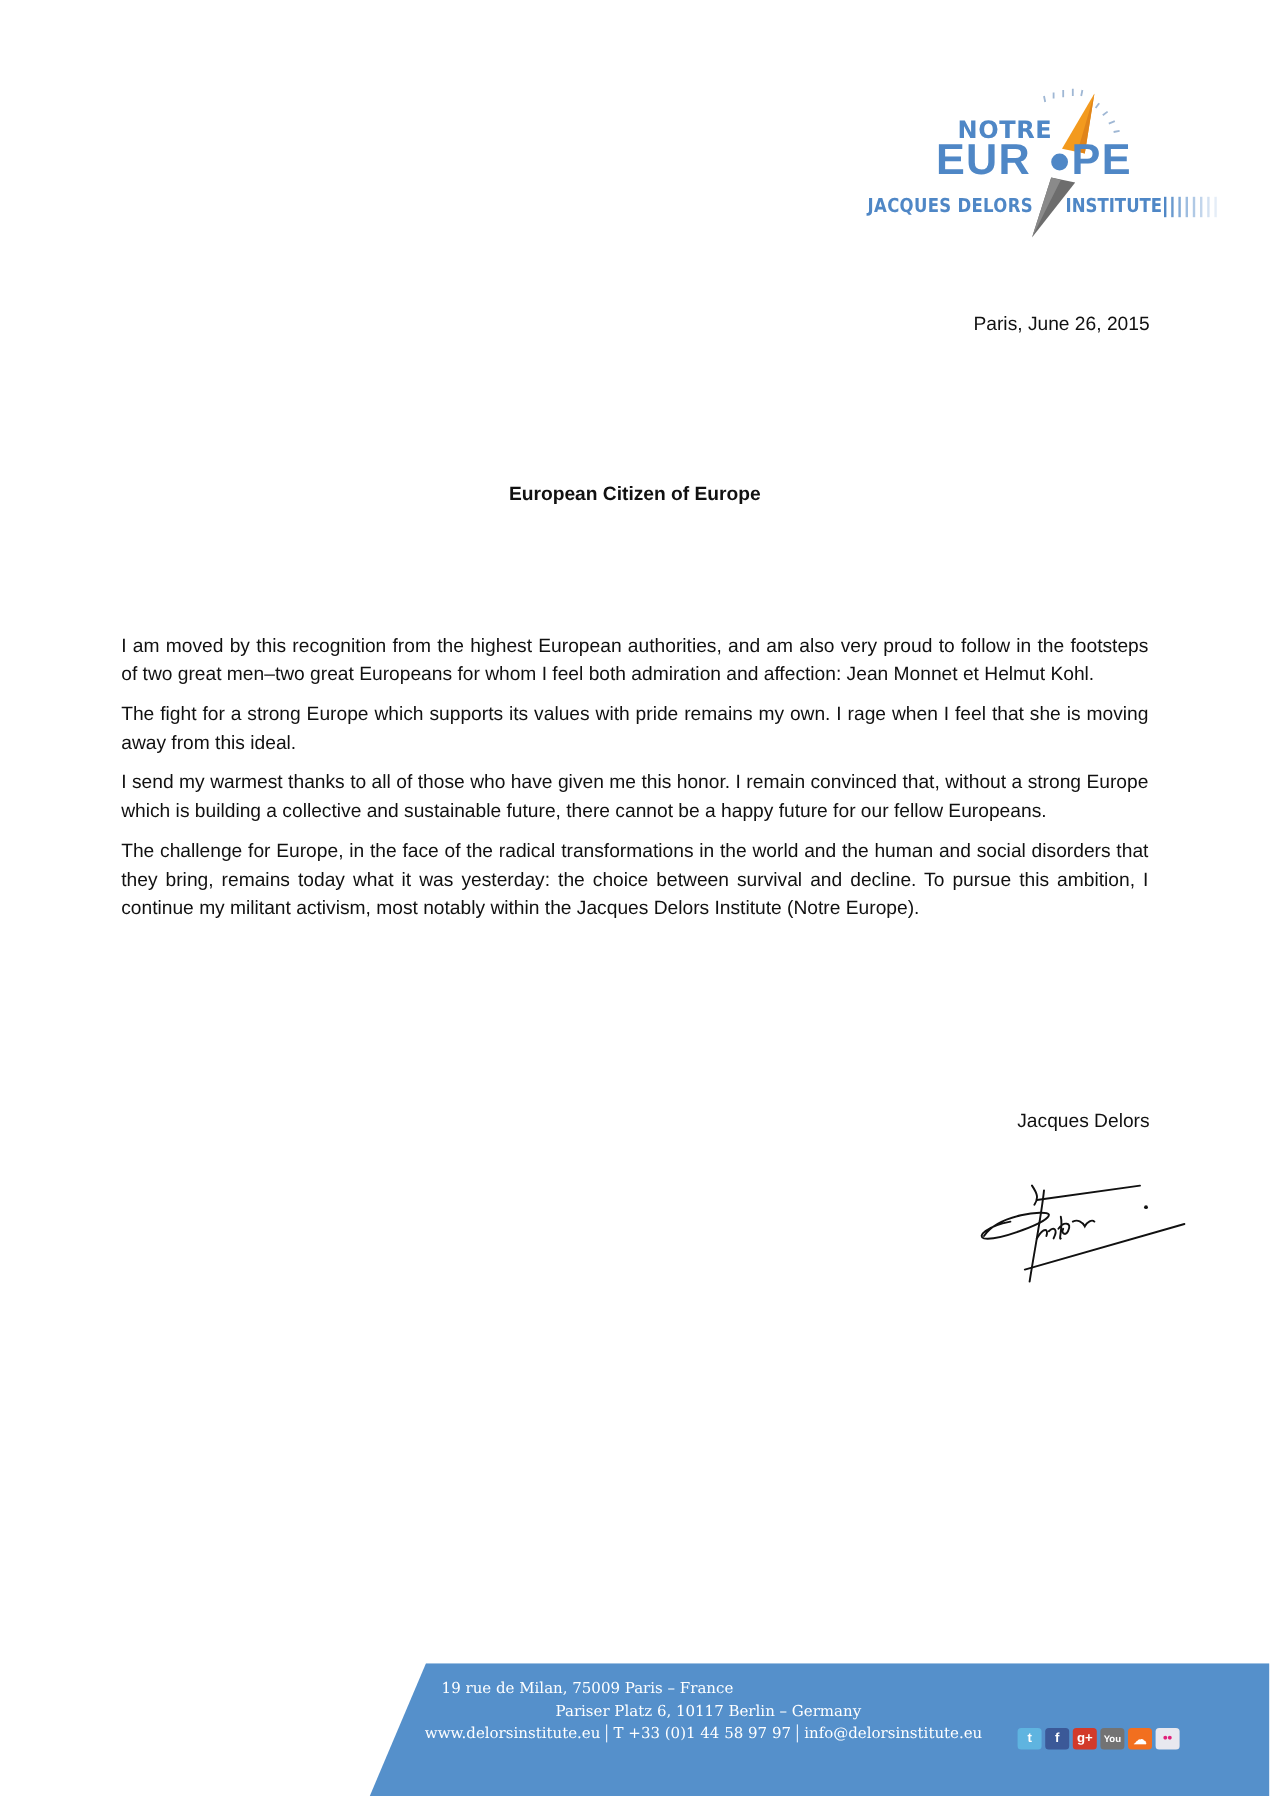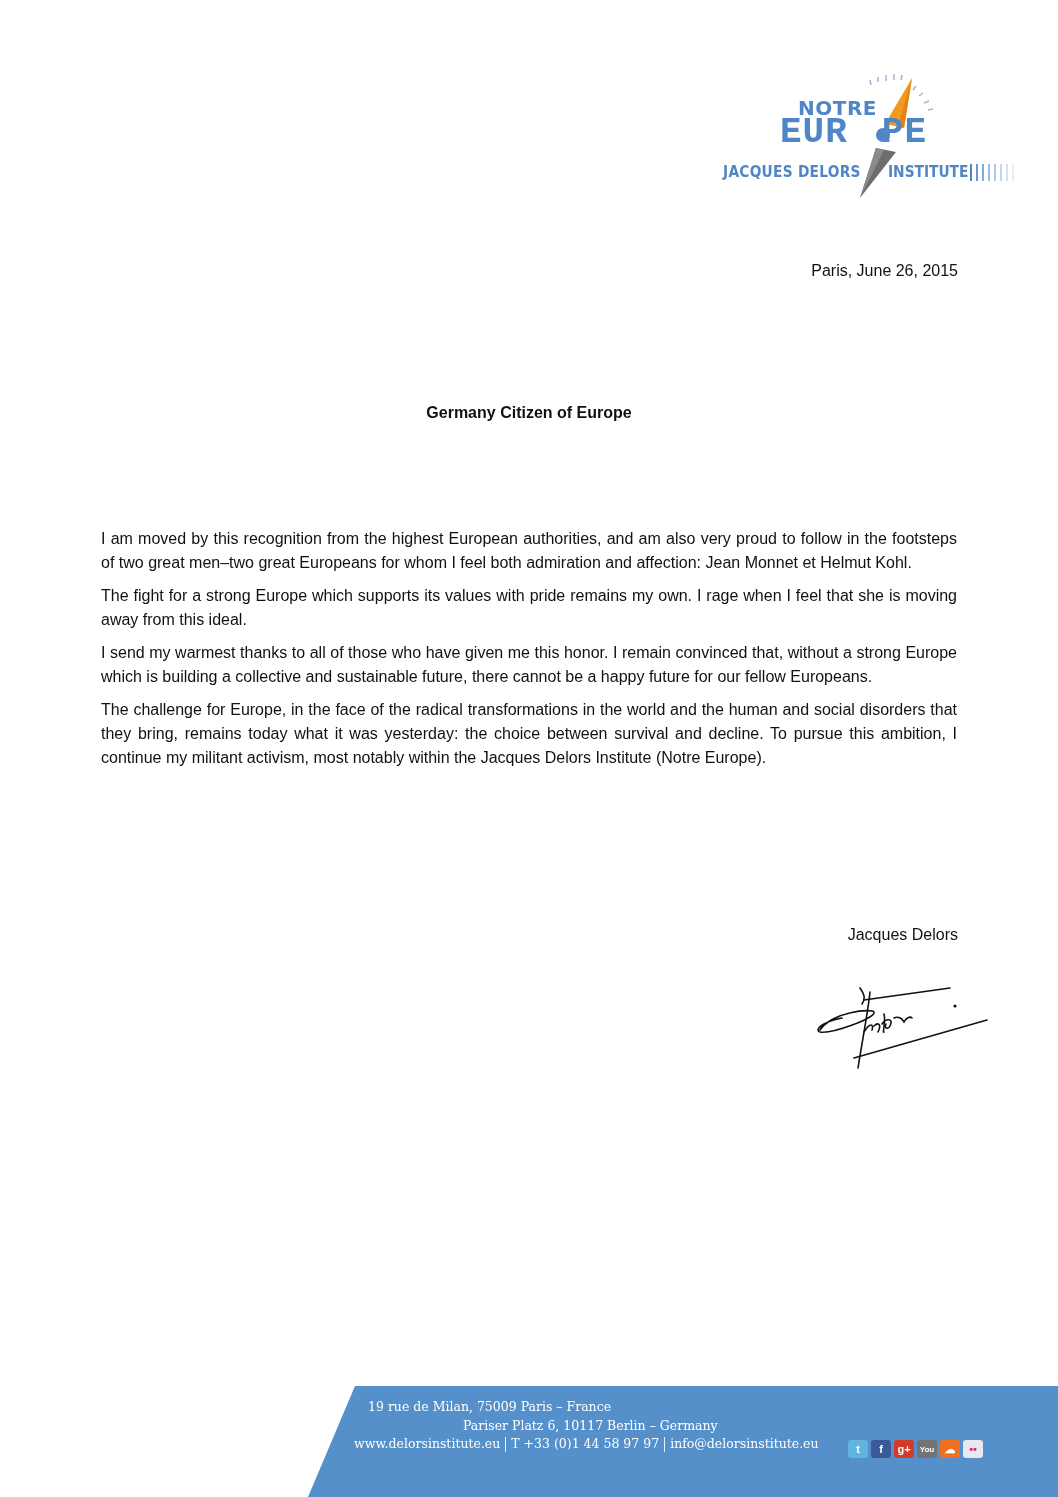--- a/index.html
+++ b/index.html
@@ -6,7 +6,7 @@
   body { width: 1058px; height: 1497px; position: relative; overflow: hidden; font-family: "Liberation Sans", sans-serif; color: #111; }
   .logo { position: absolute; left: 680px; top: 68px; width: 305px; height: 135px; margin-left: 40px; }
   .logo .notre { position: absolute; left: 78px; top: 28px; font-family: "DejaVu Sans", sans-serif; font-weight: bold; font-size: 20px; color: #4f87c6; letter-spacing: 0.5px; }
-  .logo .europe { position: absolute; left: 60px; top: 44px; font-family: Liberation Mono, monospace; font-weight: bold; font-size: 36px; color: #4f87c6; letter-spacing: 1px; }
+  .logo .europe { position: absolute; left: 60px; top: 44px; font-family: Liberation Sans, sans-serif; font-weight: bold; font-size: 36px; color: #4f87c6; letter-spacing: 1px; }
   .logo .jd { position: absolute; left: 3px; top: 94px; font-family: "DejaVu Sans", sans-serif; font-weight: bold; font-size: 16px; color: #4f87c6; transform: scaleX(0.86); transform-origin: left; letter-spacing: 0.3px; }
   .logo .inst { position: absolute; left: 168px; top: 94px; font-family: "DejaVu Sans", sans-serif; font-weight: bold; font-size: 16px; color: #4f87c6; transform: scaleX(0.86); transform-origin: left; }
   .logo .bars { position: absolute; left: 250px; top: 96px; height: 17px; display: flex; gap: 4px; }

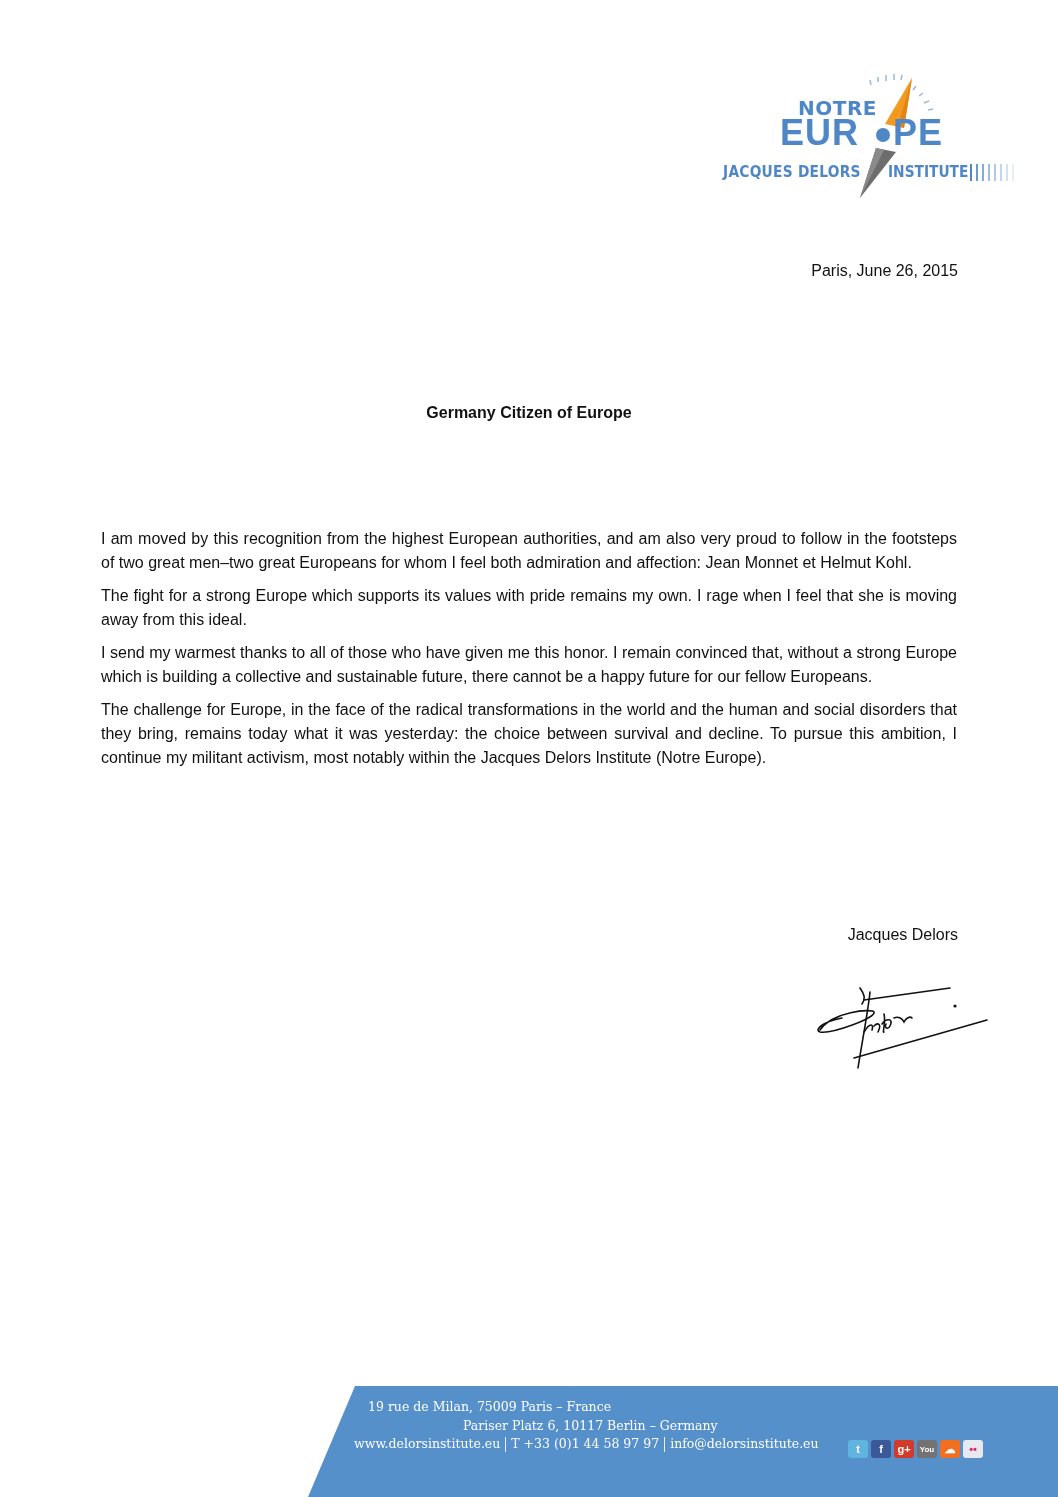--- a/index.html
+++ b/index.html
@@ -72,7 +72,7 @@
 <div class="date">Paris, June 26, 2015</div>
 
 <div class="title">
-  <div>Germany Citizen of Europe</div>
+  <div>European Citizen of Europe</div>
 </div>
 
 <div class="body">

